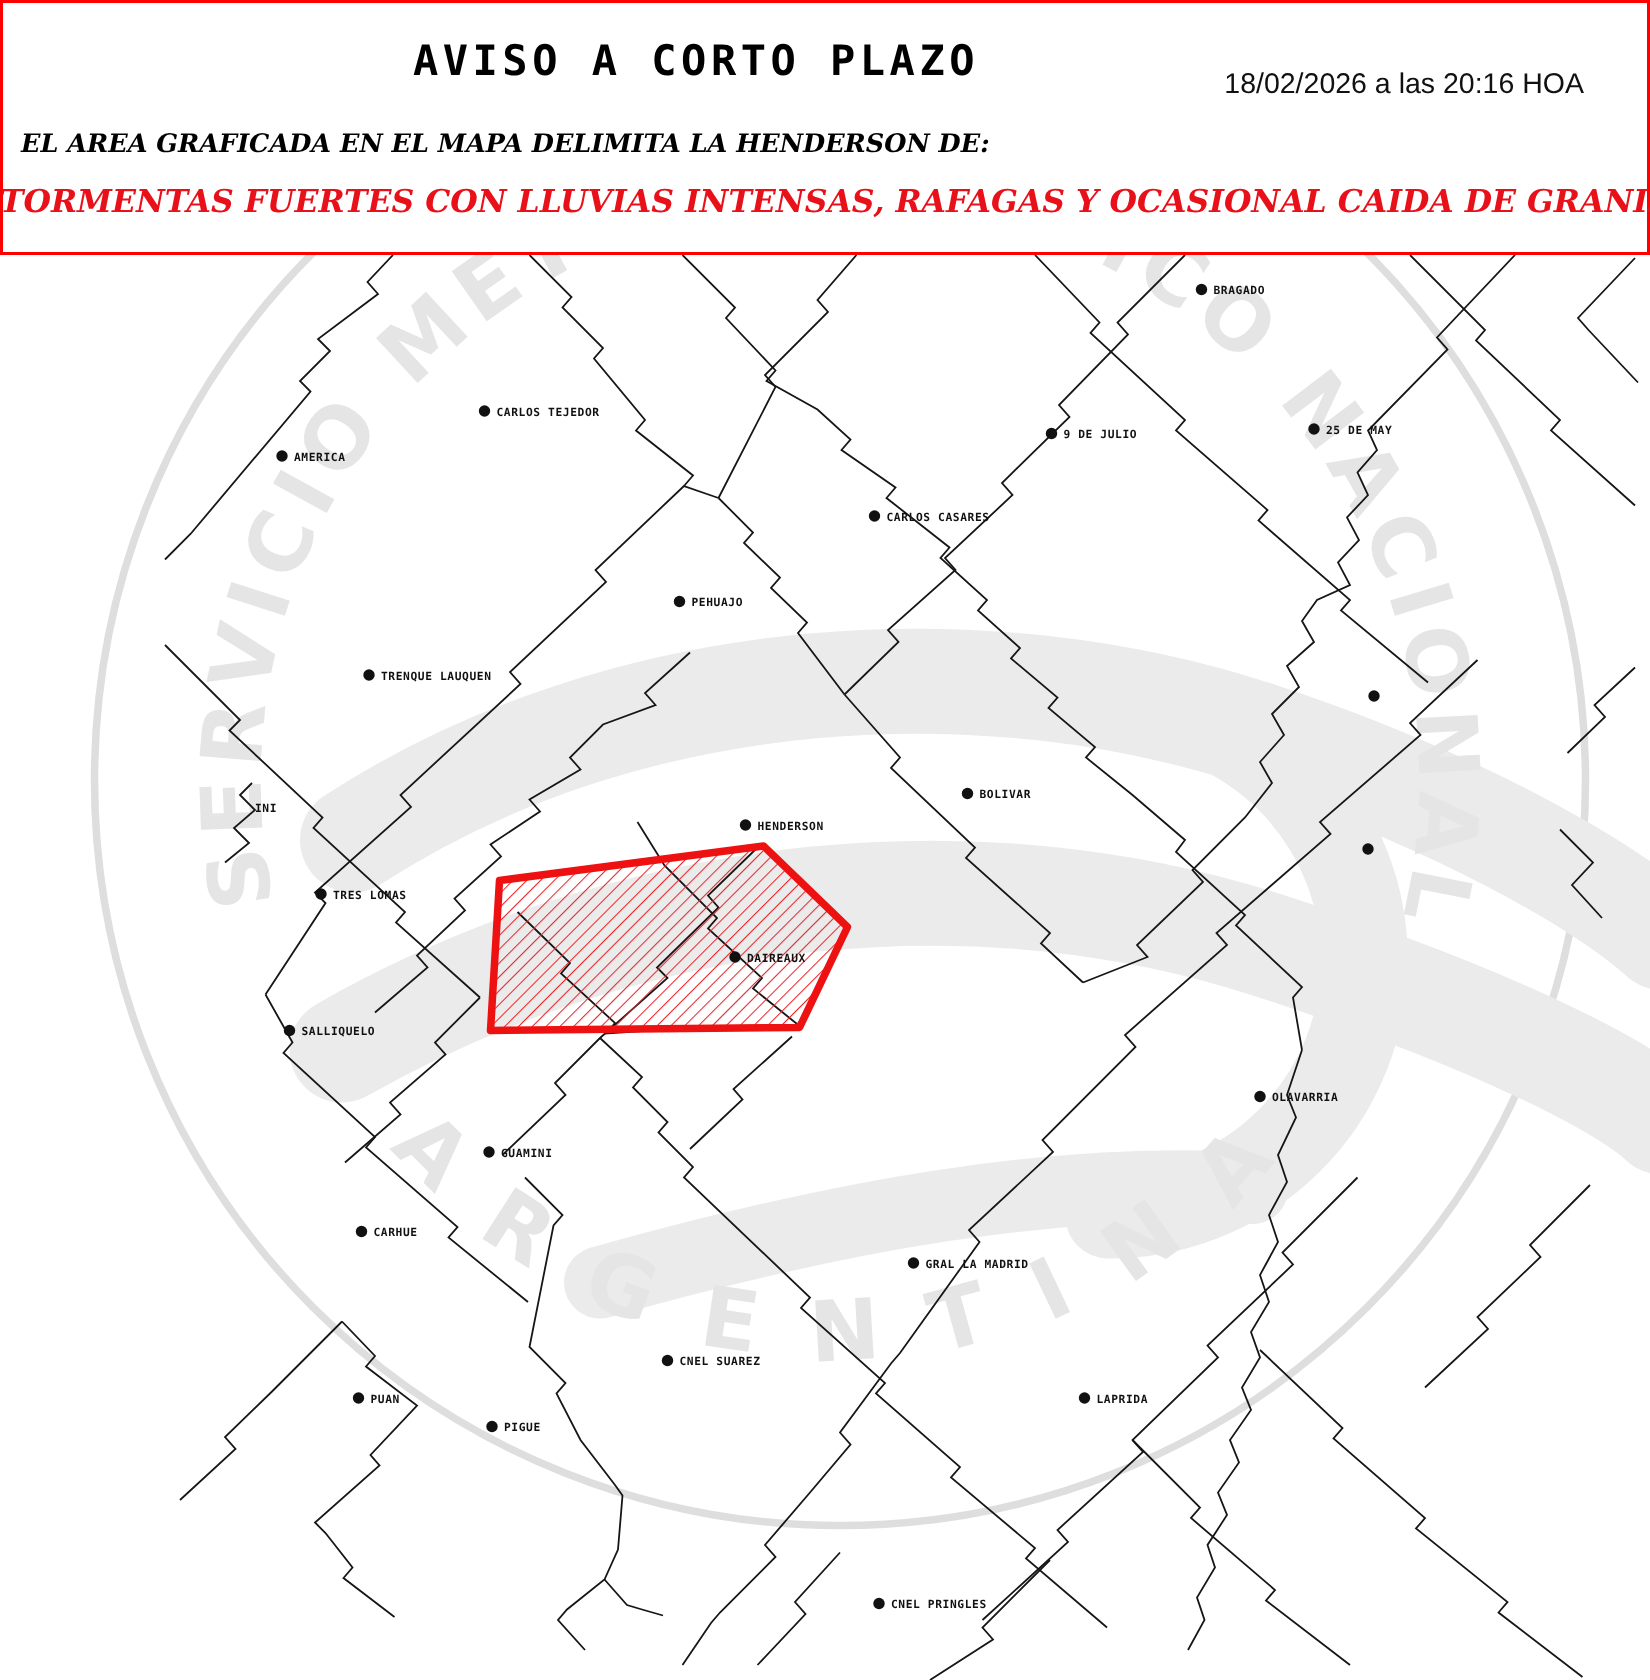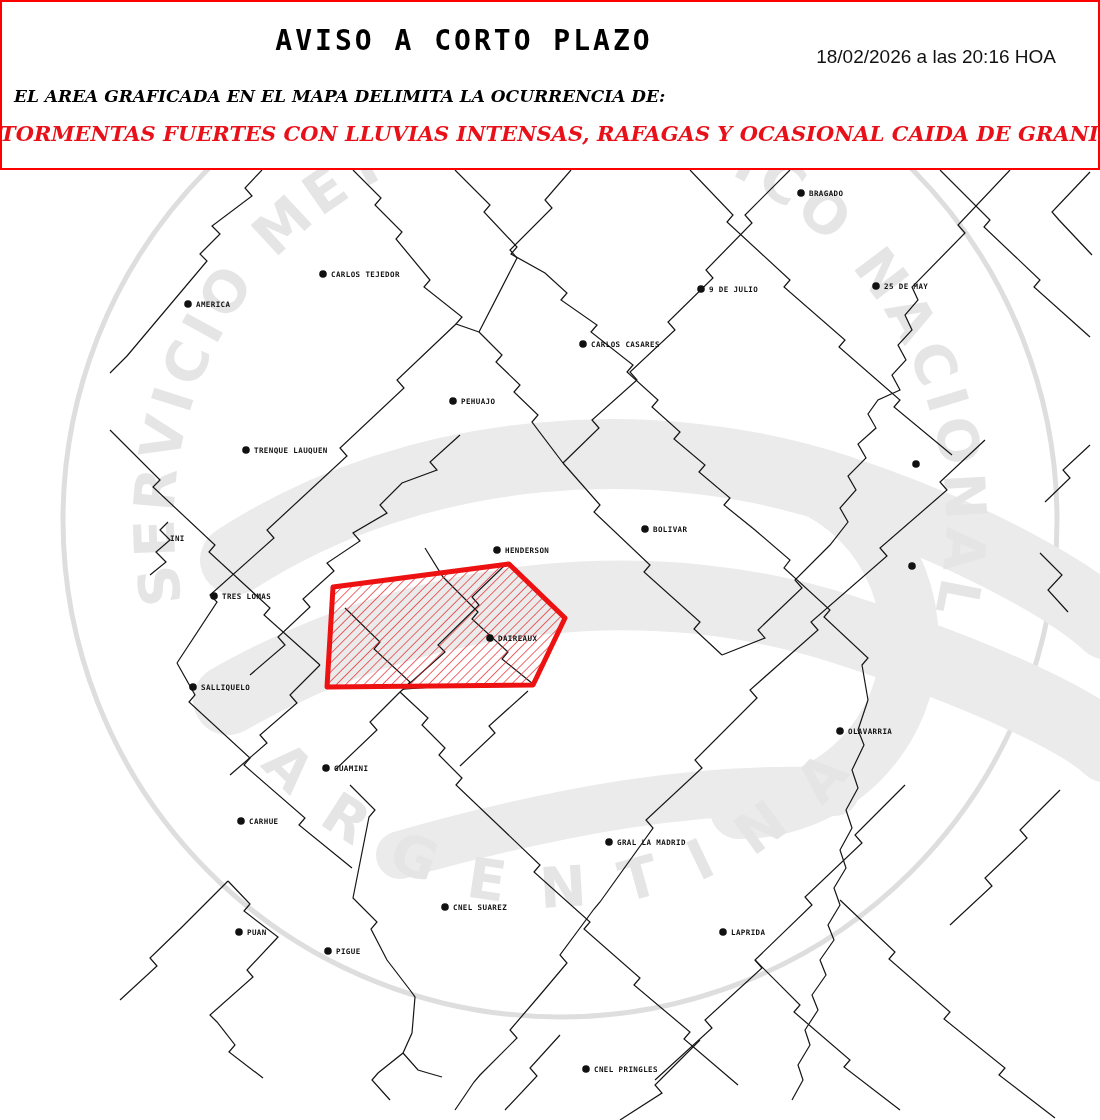--- a/index.html
+++ b/index.html
@@ -31,7 +31,7 @@
   <div class="title">AVISO A CORTO PLAZO</div>
   <div class="datetime">18/02/2026 a las 20:16 HOA</div>
 
-  <div class="notice-intro">EL AREA GRAFICADA EN EL MAPA DELIMITA LA OCURRENCIA DE:</div>
+  <div class="notice-intro">EL AREA GRAFICADA EN EL MAPA DELIMITA LA HENDERSON DE:</div>
   <div class="notice-hazard">TORMENTAS FUERTES CON LLUVIAS INTENSAS, RAFAGAS Y OCASIONAL CAIDA DE GRANIZO.</div>
 
   <svg id="map-svg" width="1100" height="950" viewBox="0 170 1100 950">

